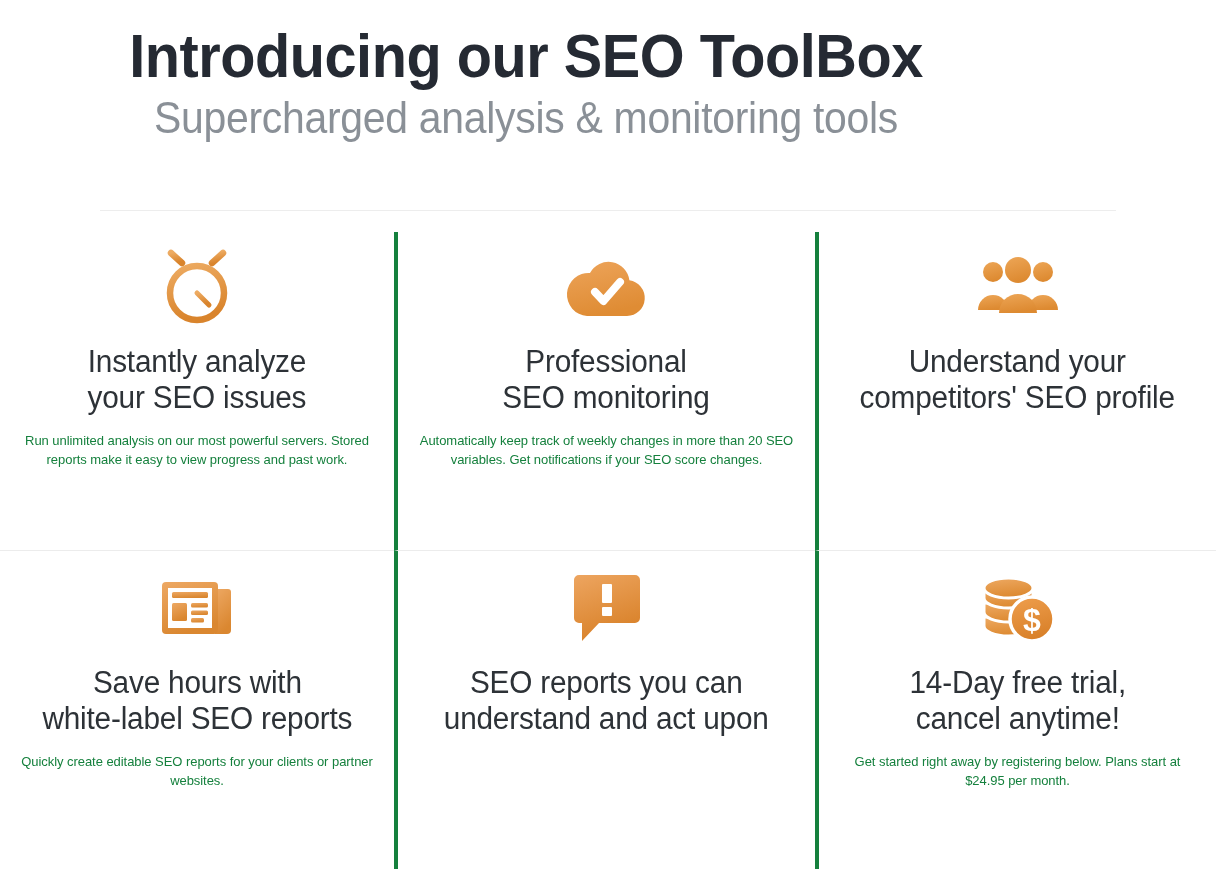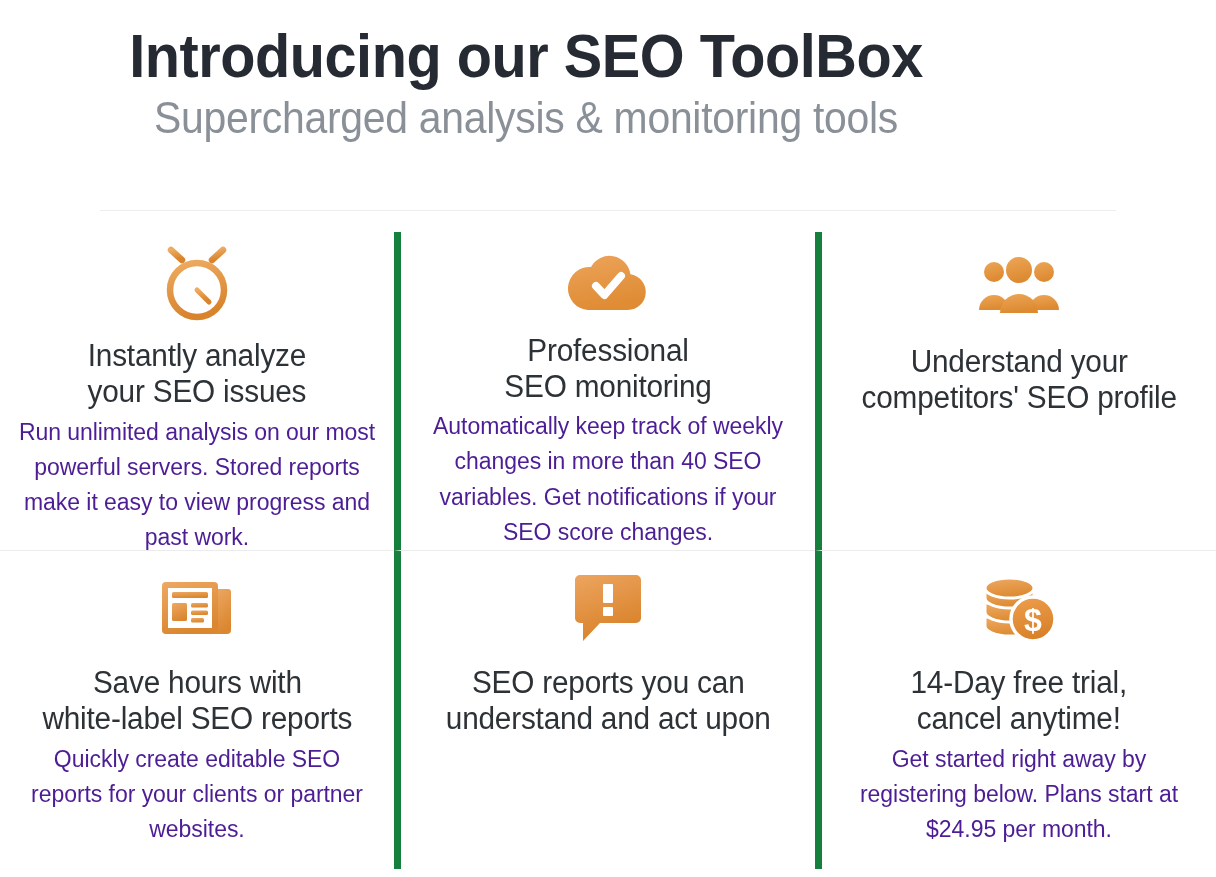--- a/index.html
+++ b/index.html
@@ -49,7 +49,7 @@
     box-sizing:border-box;
     text-align:center;
   }
-  .cell.col2,.cell.col3{border-left:7px solid #15803d;}
+  .cell.col2,.cell.col3{border-left:4px solid #15803d;}
   .cell.row2{border-top:1px solid #ececec;}
 
   .icon-wrap{

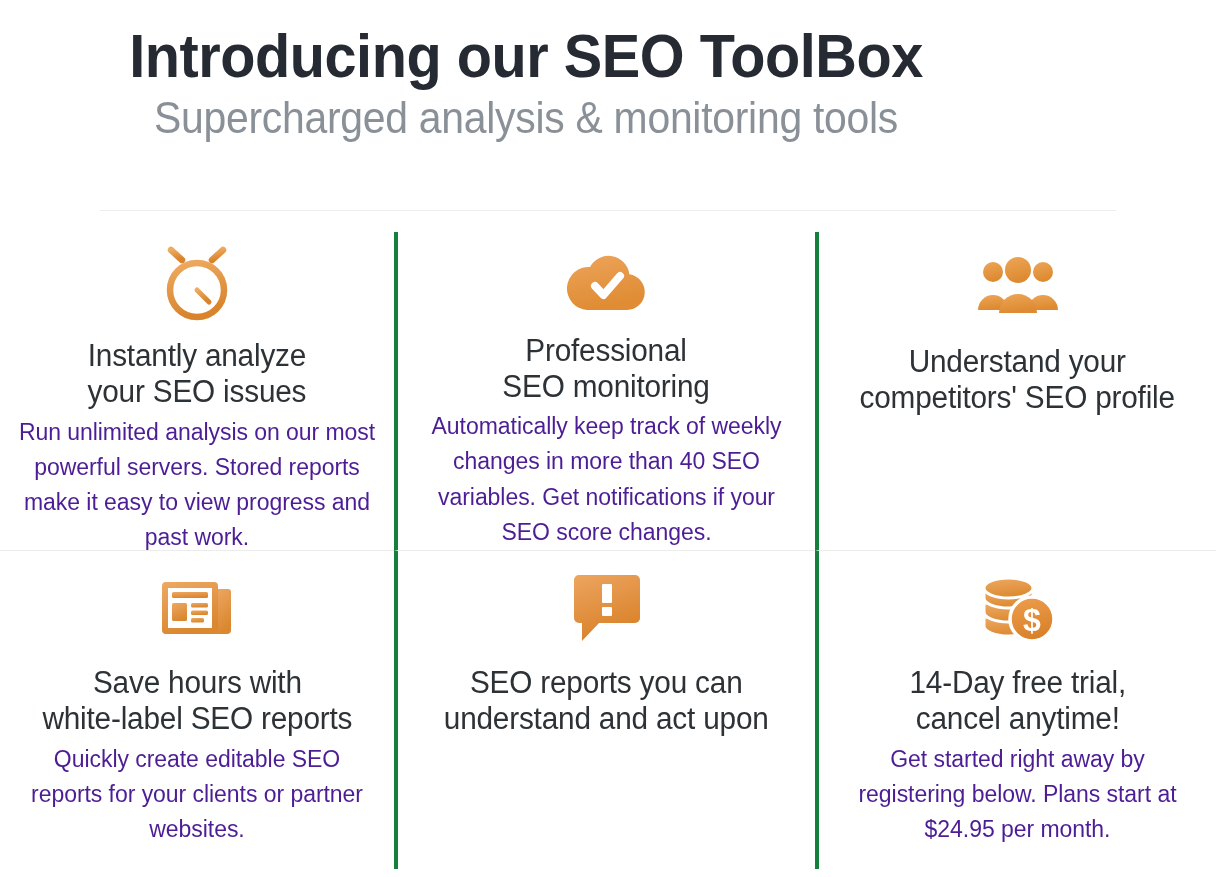--- a/index.html
+++ b/index.html
@@ -67,9 +67,9 @@
     transform:scaleX(0.96);
   }
   .c-body{
-    font-size:23px;line-height:1.53;
-    font-weight:400;color:#4c1d95;
-    margin-top:4px;
+    font-size:13px;line-height:1.53;
+    font-weight:400;color:#15803d;
+    margin-top:14px;
     max-width:360px;
     letter-spacing:-0.05px;
   }

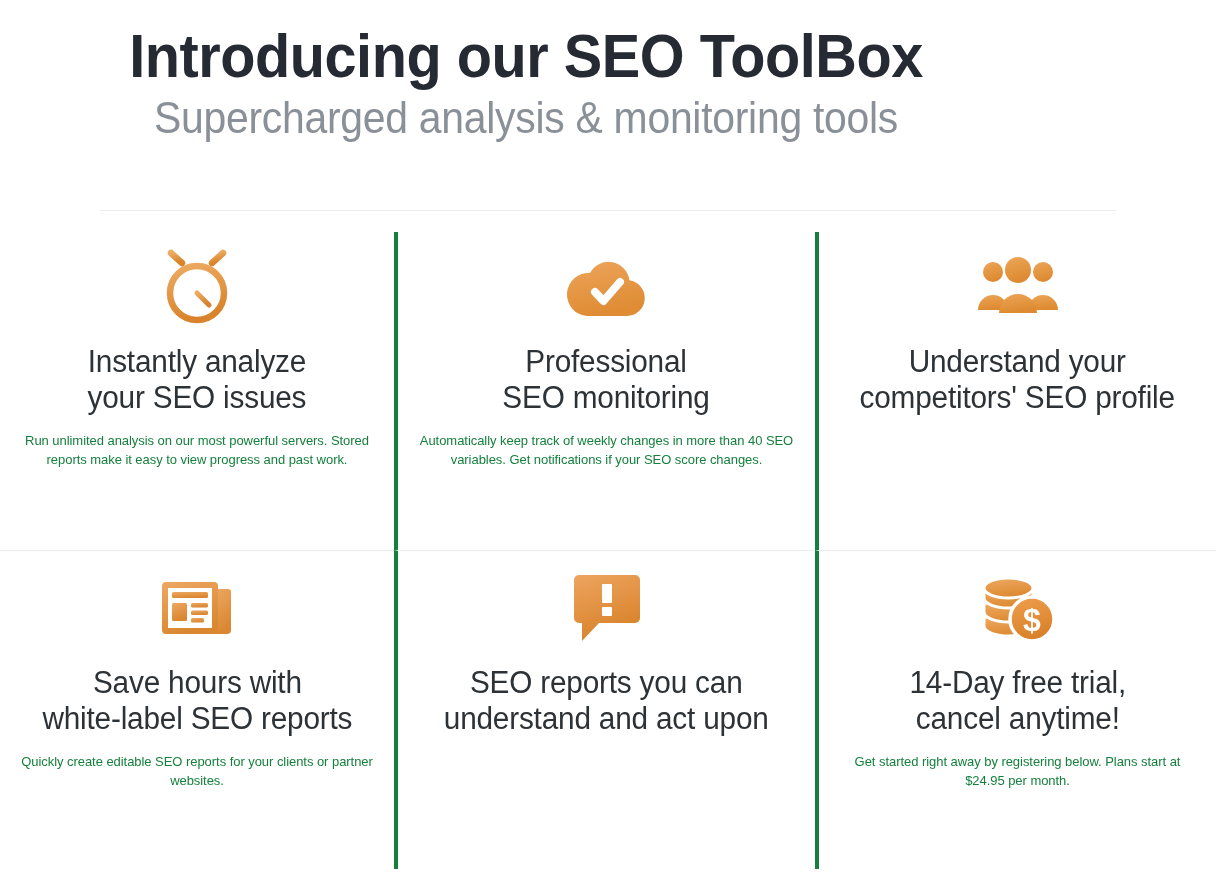--- a/index.html
+++ b/index.html
@@ -134,7 +134,7 @@
         <div>Professional</div>
         <div>SEO monitoring</div>
       </div>
-      <div class="c-body">Automatically keep track of weekly changes in more than 40 SEO variables. Get notifications if your SEO score changes.</div>
+      <div class="c-body">Automatically keep track of weekly changes in more than 20 SEO variables. Get notifications if your SEO score changes.</div>
     </div>
 
     <div class="cell col3 row1">

